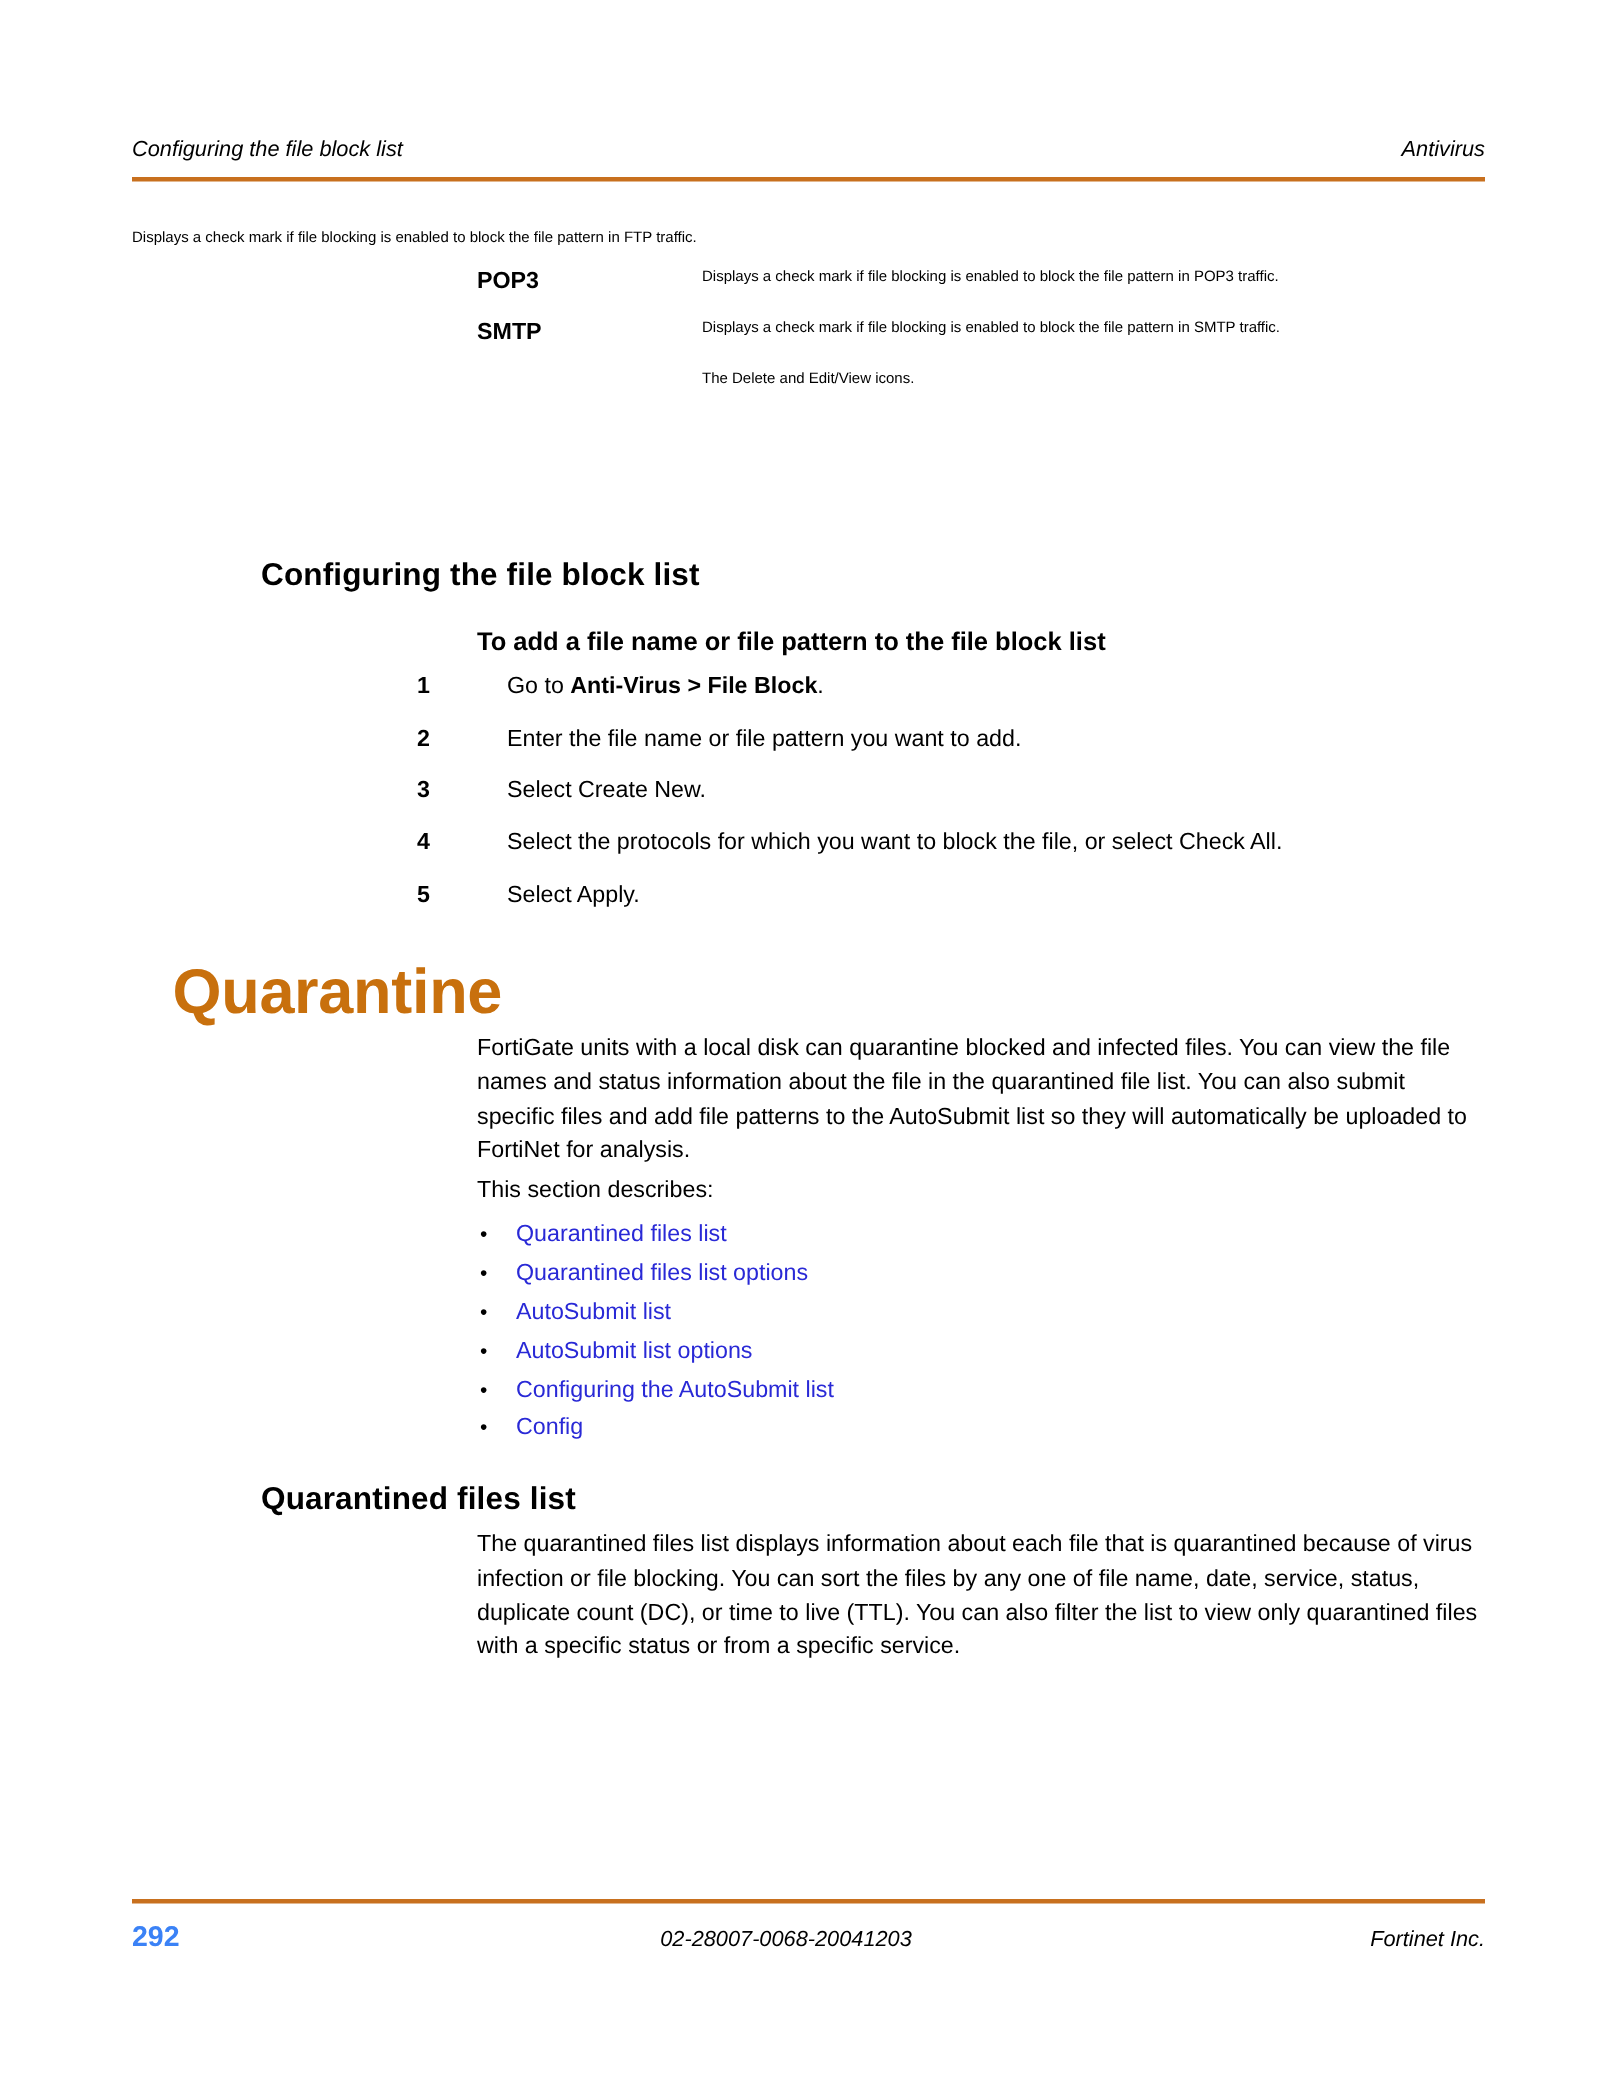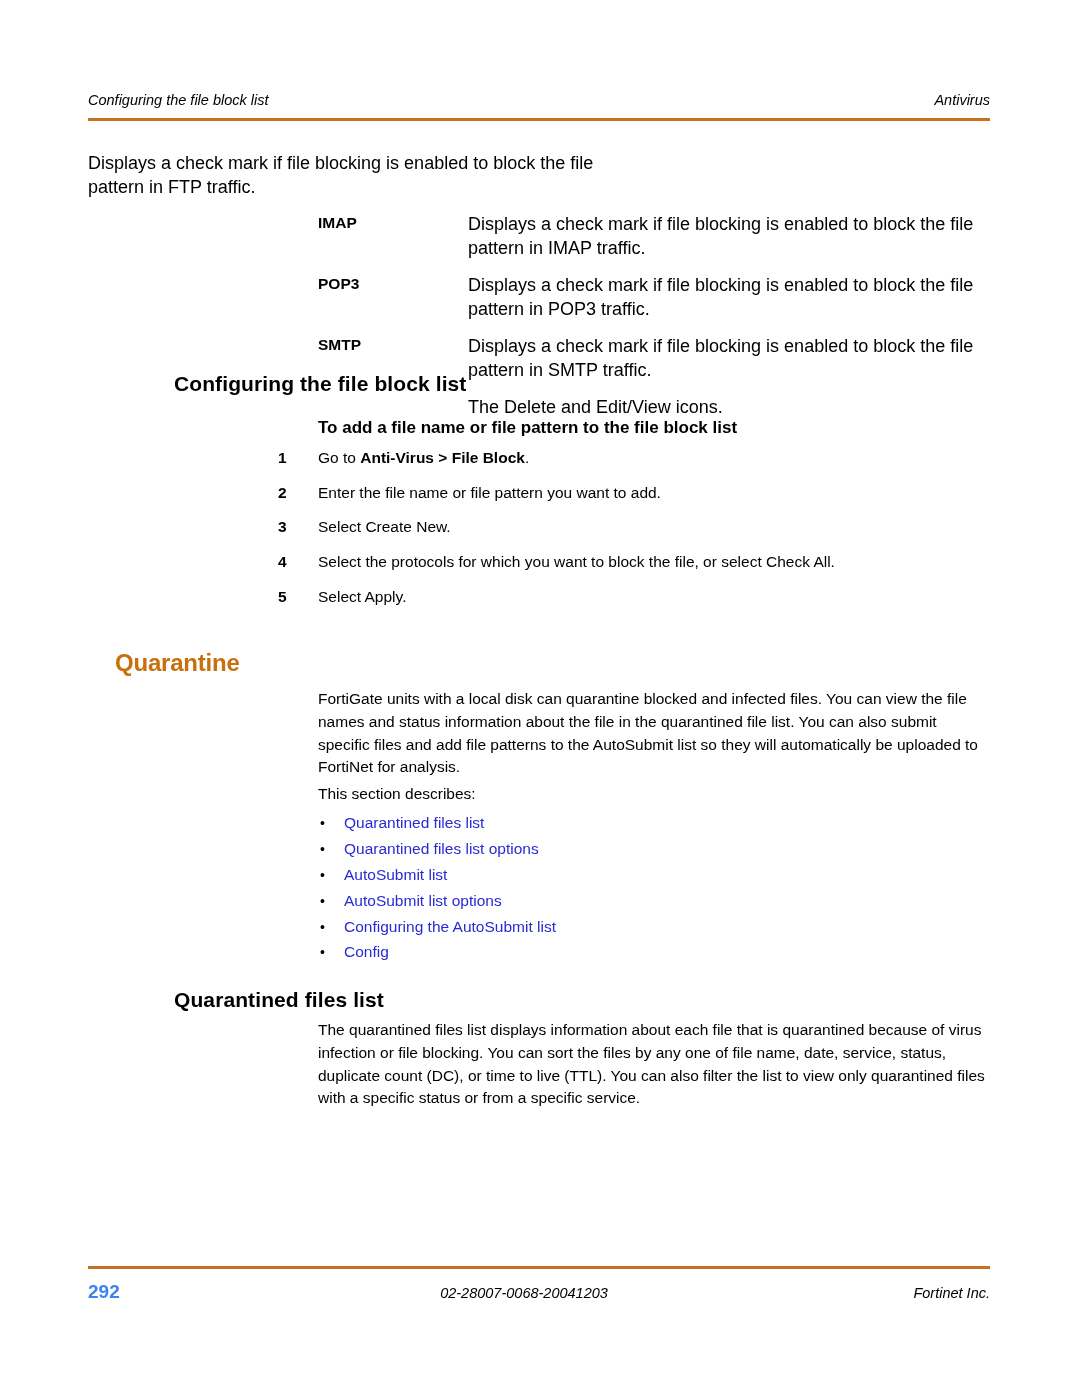--- a/index.html
+++ b/index.html
@@ -66,7 +66,7 @@
   }
   .def-desc {
     flex: 1 1 auto;
-    font-size: 18px;
+    font-size: 10px;
     line-height: 1.33;
     color: #000;
     max-width: 524px;

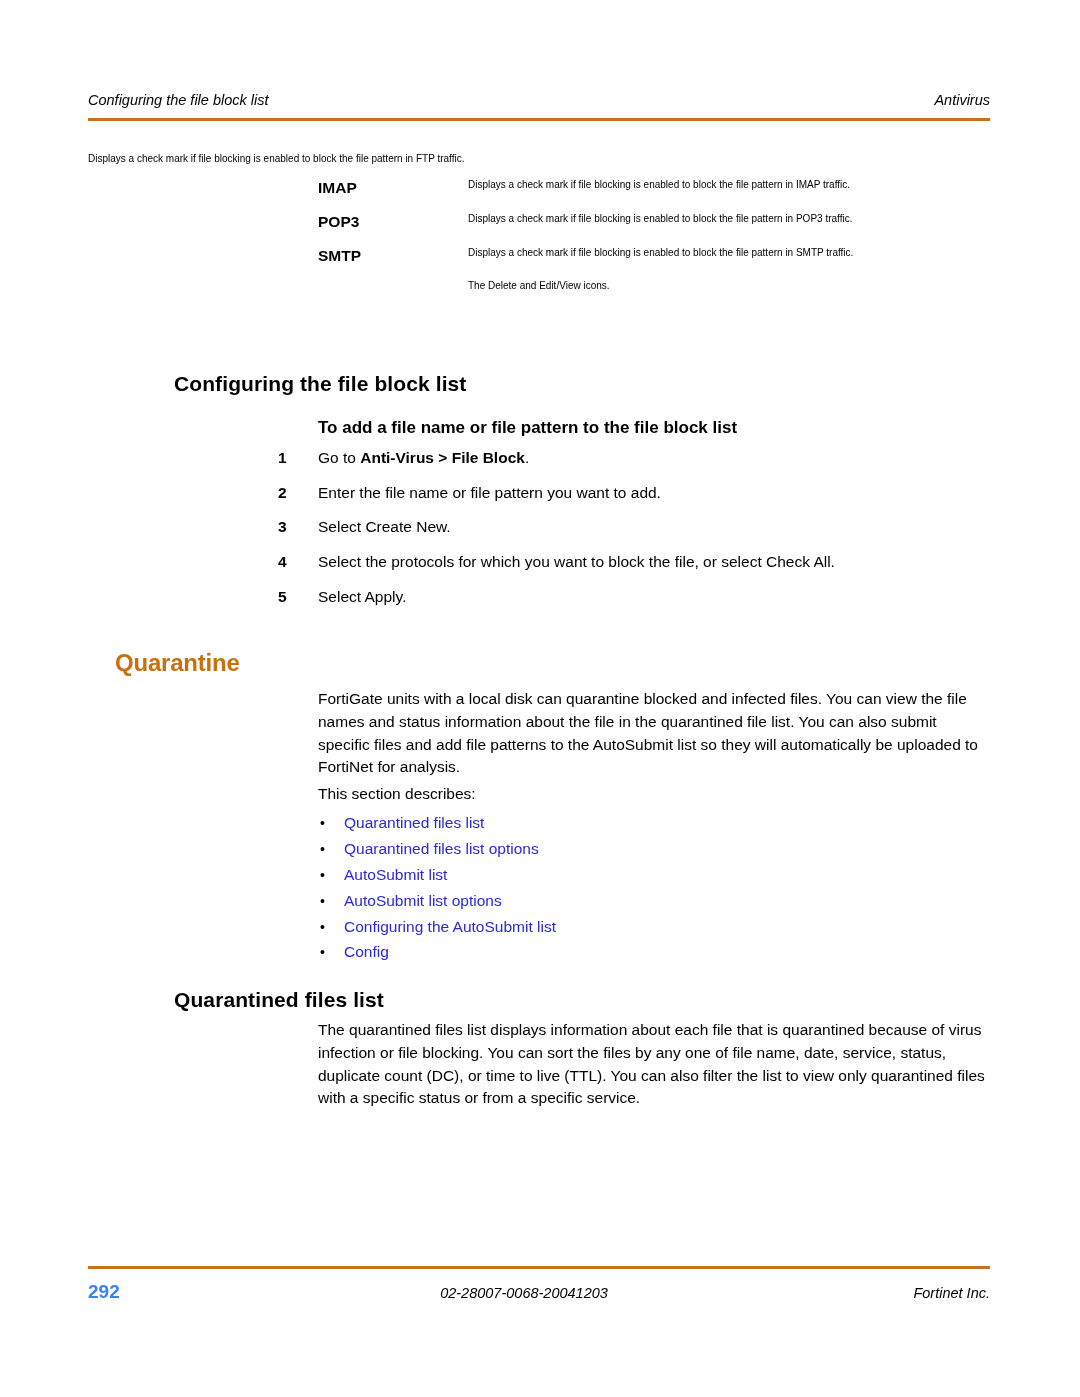--- a/index.html
+++ b/index.html
@@ -208,10 +208,6 @@
       <div class="def-desc">Displays a check mark if file blocking is enabled to block the file pattern in FTP traffic.</div>
     </div>
     <div class="def-row">
-      <div class="def-term">IMAP</div>
-      <div class="def-desc">Displays a check mark if file blocking is enabled to block the file pattern in IMAP traffic.</div>
-    </div>
-    <div class="def-row">
       <div class="def-term">POP3</div>
       <div class="def-desc">Displays a check mark if file blocking is enabled to block the file pattern in POP3 traffic.</div>
     </div>

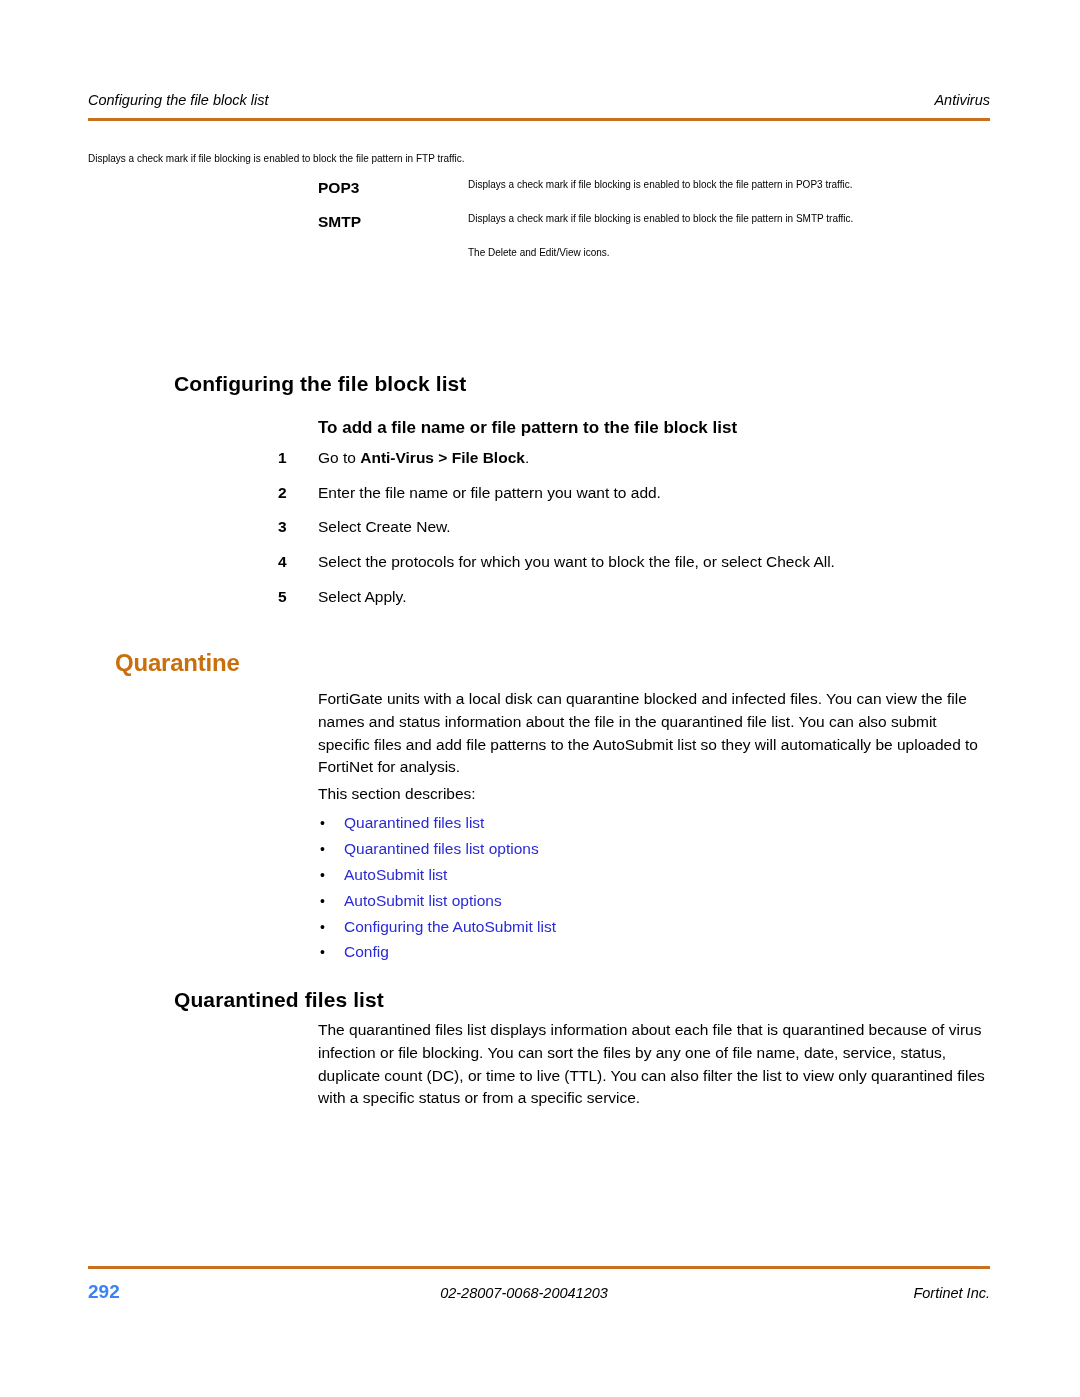--- a/index.html
+++ b/index.html
@@ -118,7 +118,7 @@
     padding-left: 8px;
     box-sizing: border-box;
   }
-  .step-text { flex: 1 1 auto; }
+  .step-text { flex: 1 1 auto; margin-left: 20px; }
   .step-text b { font-weight: bold; }
 
   

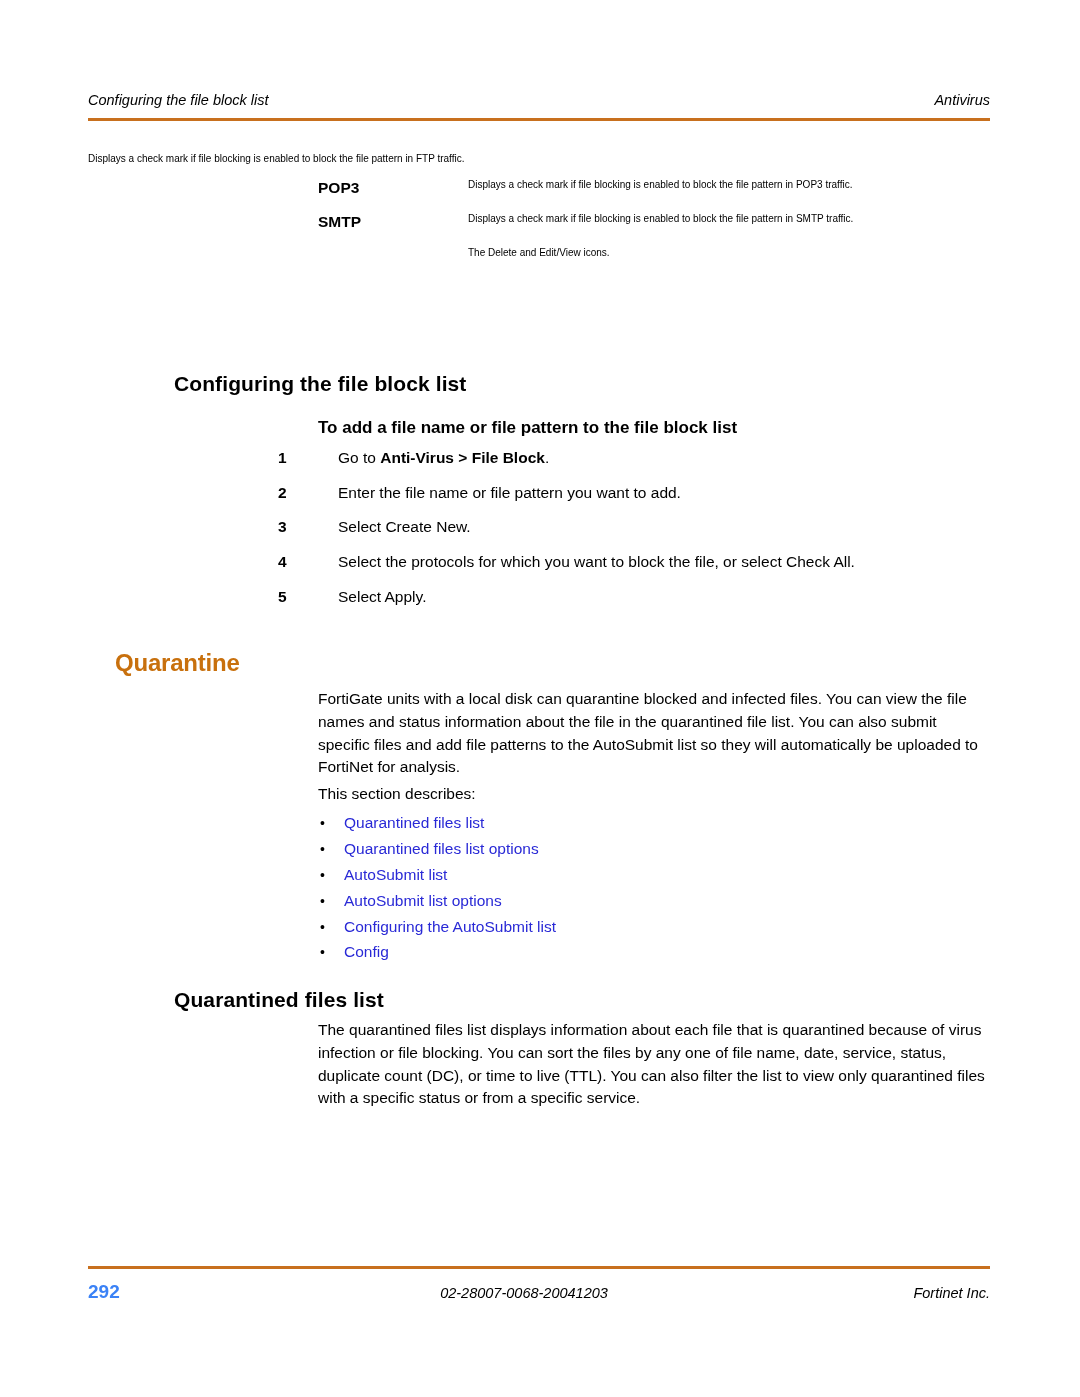--- a/index.html
+++ b/index.html
@@ -85,10 +85,9 @@
     position: absolute;
     left: 115px;
     font-weight: bold;
-    font-size: 24px;
+    font-size: 42px;
     color: #C8700D;
     letter-spacing: -0.2px;
-    margin-top: 12px;
   }
 
   

